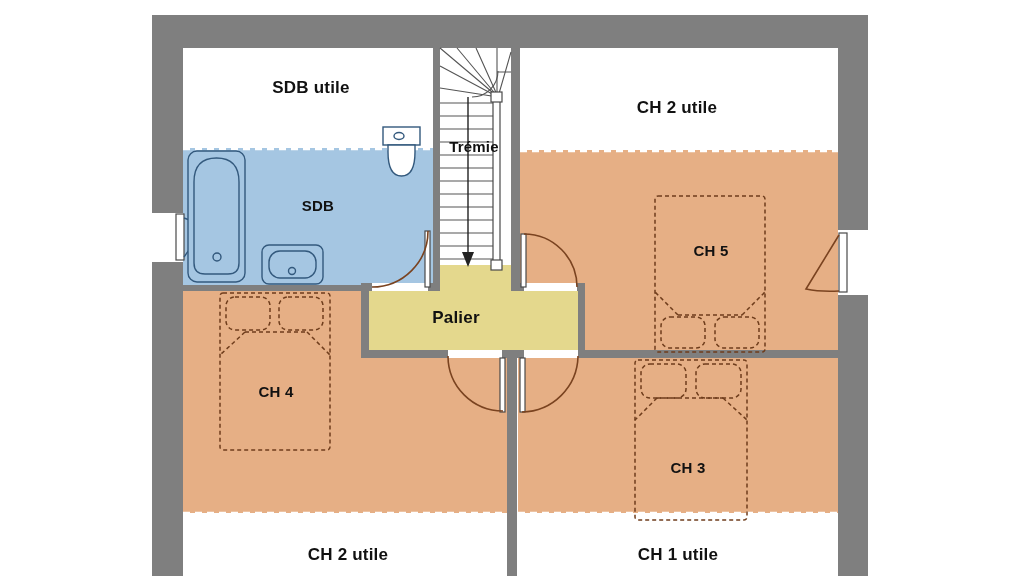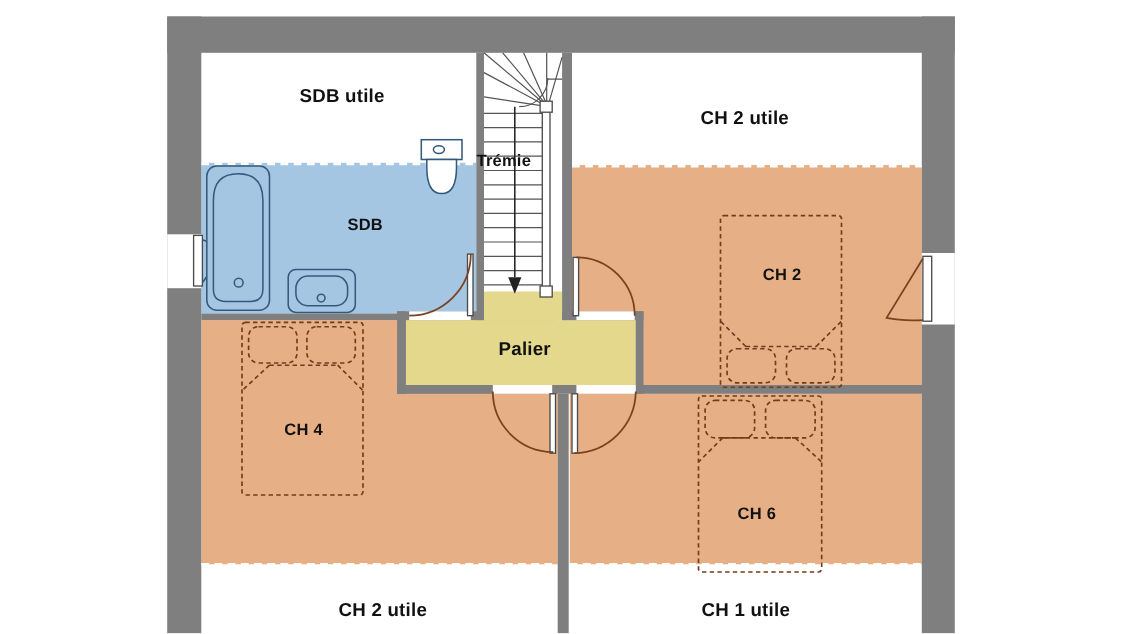--- a/index.html
+++ b/index.html
@@ -143,7 +143,7 @@
 
   <div class="lbl lbl-lg" style="left:311px;top:88px;">SDB utile</div>
   <div class="lbl lbl-lg" style="left:677px;top:88px;margin-top:20px;">CH 2 utile</div>
-  <div class="lbl lbl-md" style="left:458px;top:146px;">Trémie</div>
+  <div class="lbl lbl-md" style="left:474px;top:146px;">Trémie</div>
   <div class="lbl lbl-md" style="left:332px;top:205px;">SDB</div>
   <div class="lbl lbl-md" style="left:711px;top:250px;">CH 2</div>
   <div class="lbl lbl-lg" style="left:477px;top:318px;">Palier</div>

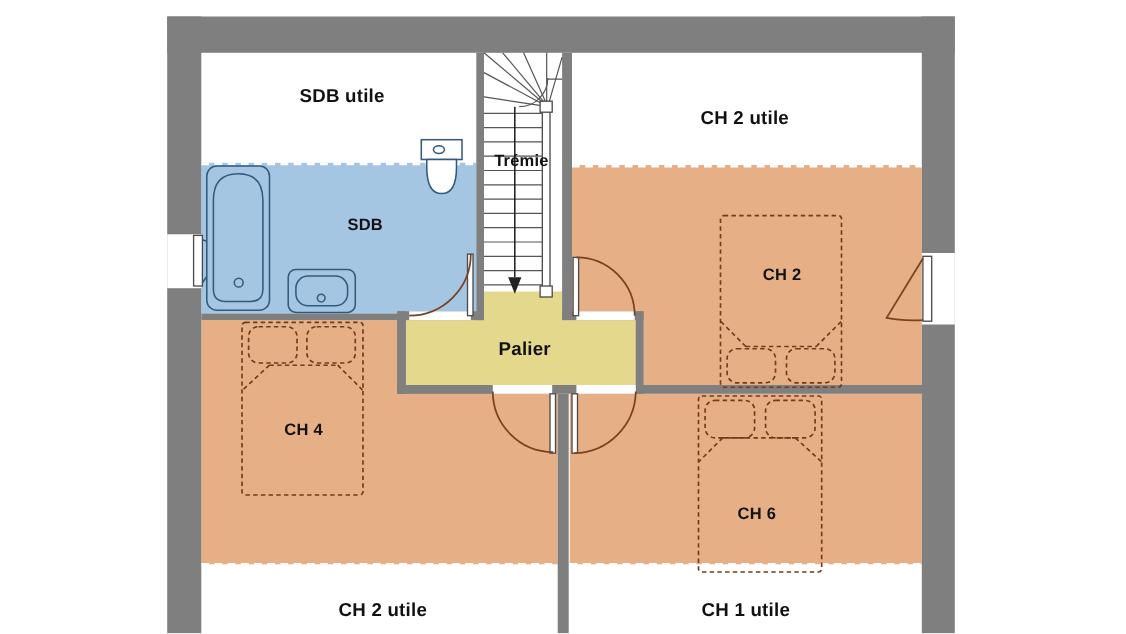--- a/index.html
+++ b/index.html
@@ -144,7 +144,7 @@
   <div class="lbl lbl-lg" style="left:311px;top:88px;">SDB utile</div>
   <div class="lbl lbl-lg" style="left:677px;top:88px;margin-top:20px;">CH 2 utile</div>
   <div class="lbl lbl-md" style="left:474px;top:146px;">Trémie</div>
-  <div class="lbl lbl-md" style="left:332px;top:205px;">SDB</div>
+  <div class="lbl lbl-md" style="left:318px;top:205px;">SDB</div>
   <div class="lbl lbl-md" style="left:711px;top:250px;">CH 2</div>
   <div class="lbl lbl-lg" style="left:477px;top:318px;">Palier</div>
   <div class="lbl lbl-md" style="left:276px;top:391px;">CH 4</div>

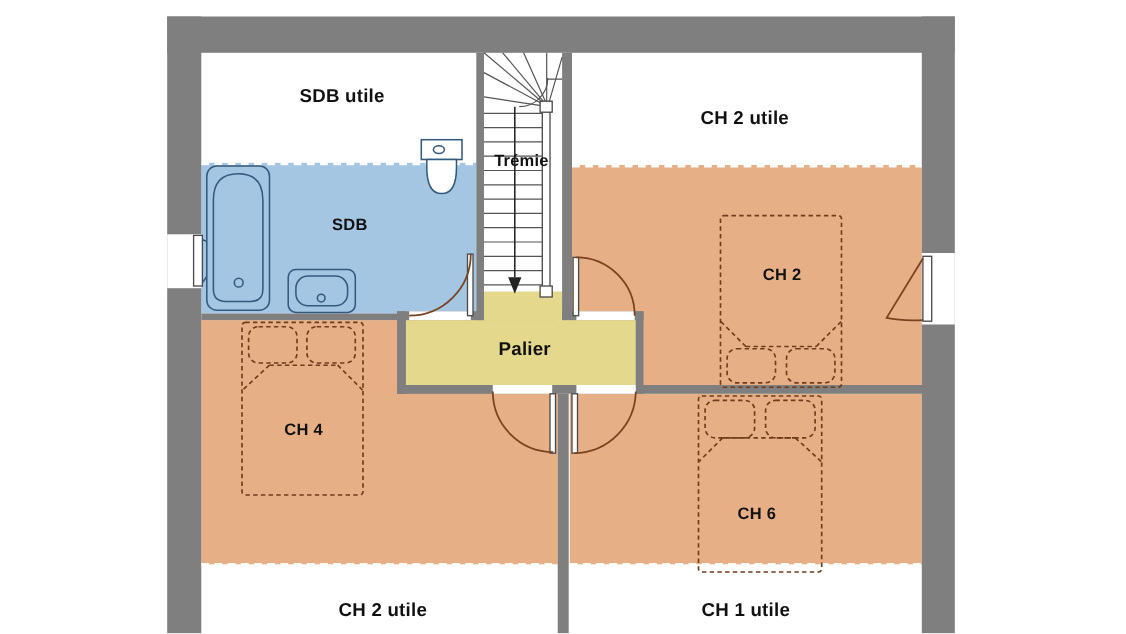--- a/index.html
+++ b/index.html
@@ -145,7 +145,7 @@
   <div class="lbl lbl-lg" style="left:677px;top:88px;margin-top:20px;">CH 2 utile</div>
   <div class="lbl lbl-md" style="left:474px;top:146px;">Trémie</div>
   <div class="lbl lbl-md" style="left:318px;top:205px;">SDB</div>
-  <div class="lbl lbl-md" style="left:711px;top:250px;">CH 2</div>
+  <div class="lbl lbl-md" style="left:711px;top:250px;">CH 5</div>
   <div class="lbl lbl-lg" style="left:477px;top:318px;">Palier</div>
   <div class="lbl lbl-md" style="left:276px;top:391px;">CH 4</div>
   <div class="lbl lbl-md" style="left:688px;top:467px;">CH 6</div>

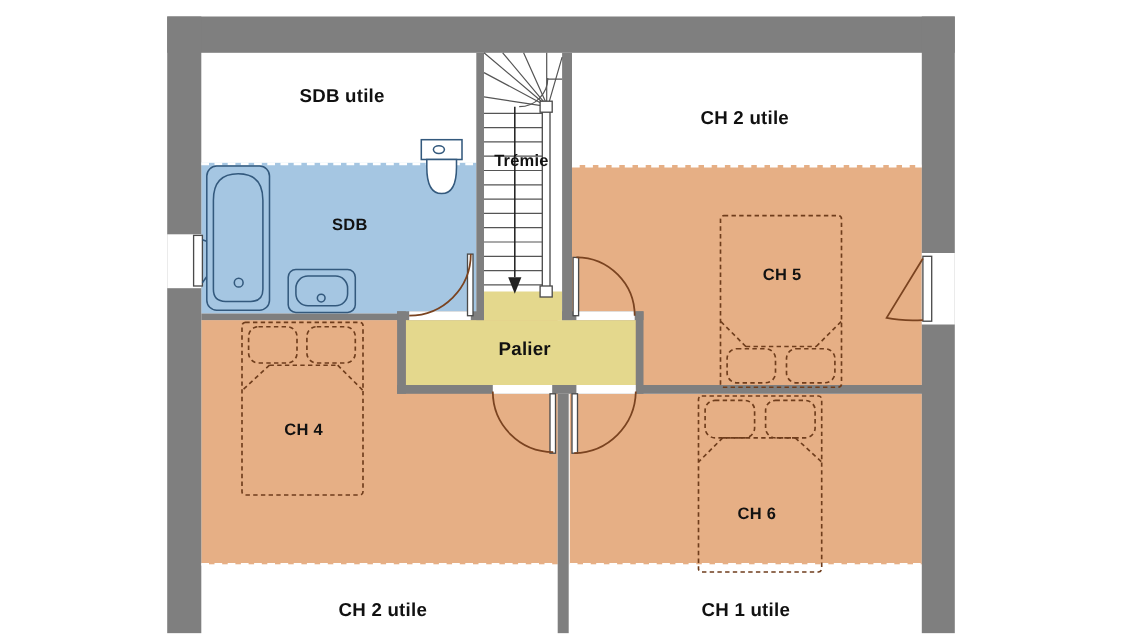--- a/index.html
+++ b/index.html
@@ -146,7 +146,7 @@
   <div class="lbl lbl-md" style="left:474px;top:146px;">Trémie</div>
   <div class="lbl lbl-md" style="left:318px;top:205px;">SDB</div>
   <div class="lbl lbl-md" style="left:711px;top:250px;">CH 5</div>
-  <div class="lbl lbl-lg" style="left:477px;top:318px;">Palier</div>
+  <div class="lbl lbl-lg" style="left:456px;top:318px;">Palier</div>
   <div class="lbl lbl-md" style="left:276px;top:391px;">CH 4</div>
   <div class="lbl lbl-md" style="left:688px;top:467px;">CH 6</div>
   <div class="lbl lbl-lg" style="left:348px;top:555px;">CH 2 utile</div>

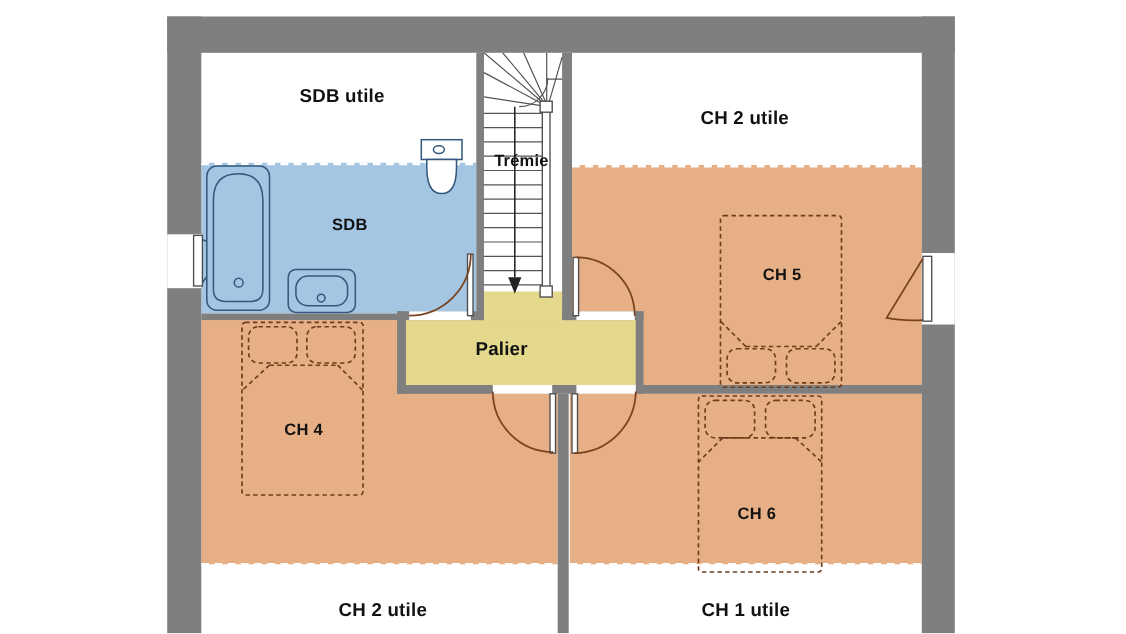--- a/index.html
+++ b/index.html
@@ -148,7 +148,7 @@
   <div class="lbl lbl-md" style="left:711px;top:250px;">CH 5</div>
   <div class="lbl lbl-lg" style="left:456px;top:318px;">Palier</div>
   <div class="lbl lbl-md" style="left:276px;top:391px;">CH 4</div>
-  <div class="lbl lbl-md" style="left:688px;top:467px;">CH 6</div>
+  <div class="lbl lbl-md" style="left:688px;top:467px;">CH 3</div>
   <div class="lbl lbl-lg" style="left:348px;top:555px;">CH 2 utile</div>
   <div class="lbl lbl-lg" style="left:678px;top:555px;">CH 1 utile</div>
 </div>

